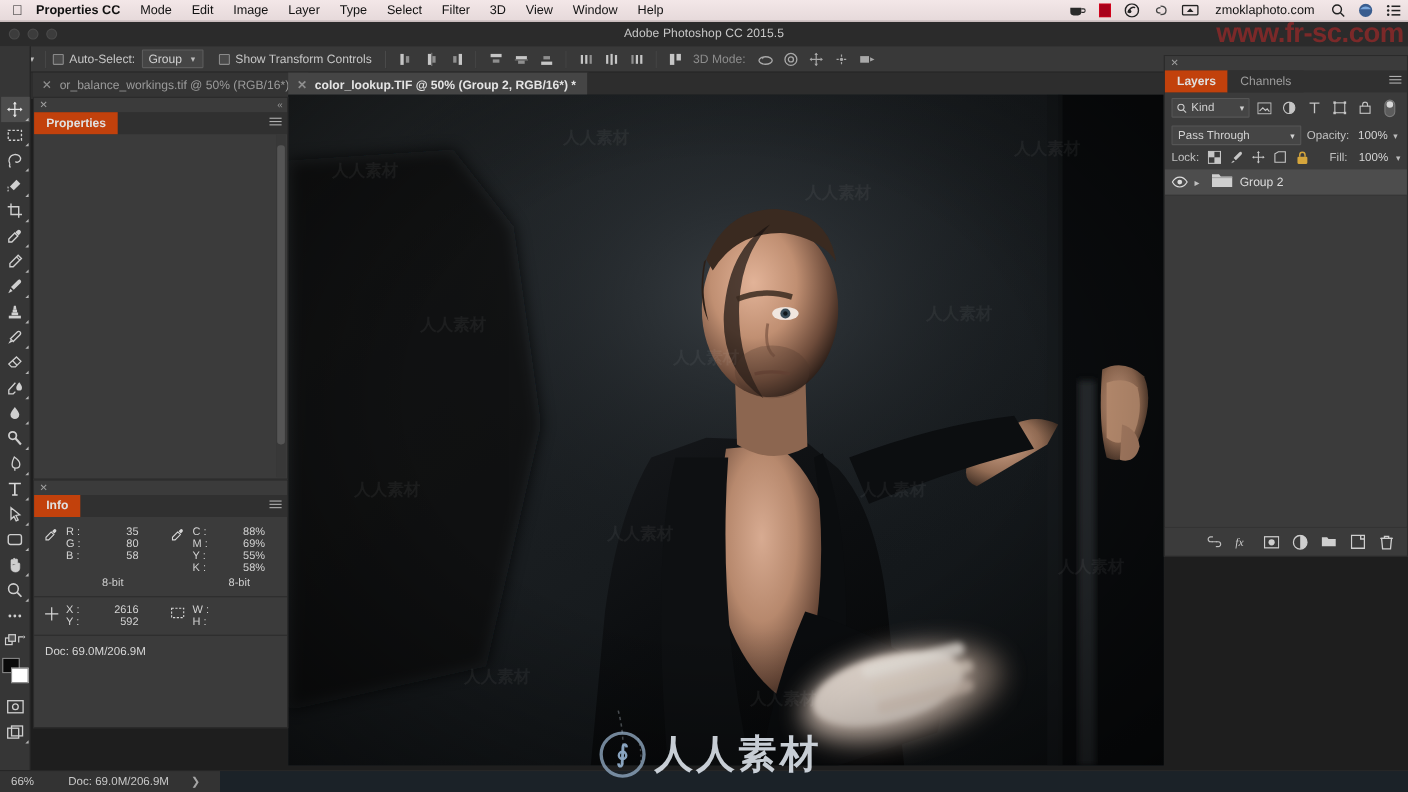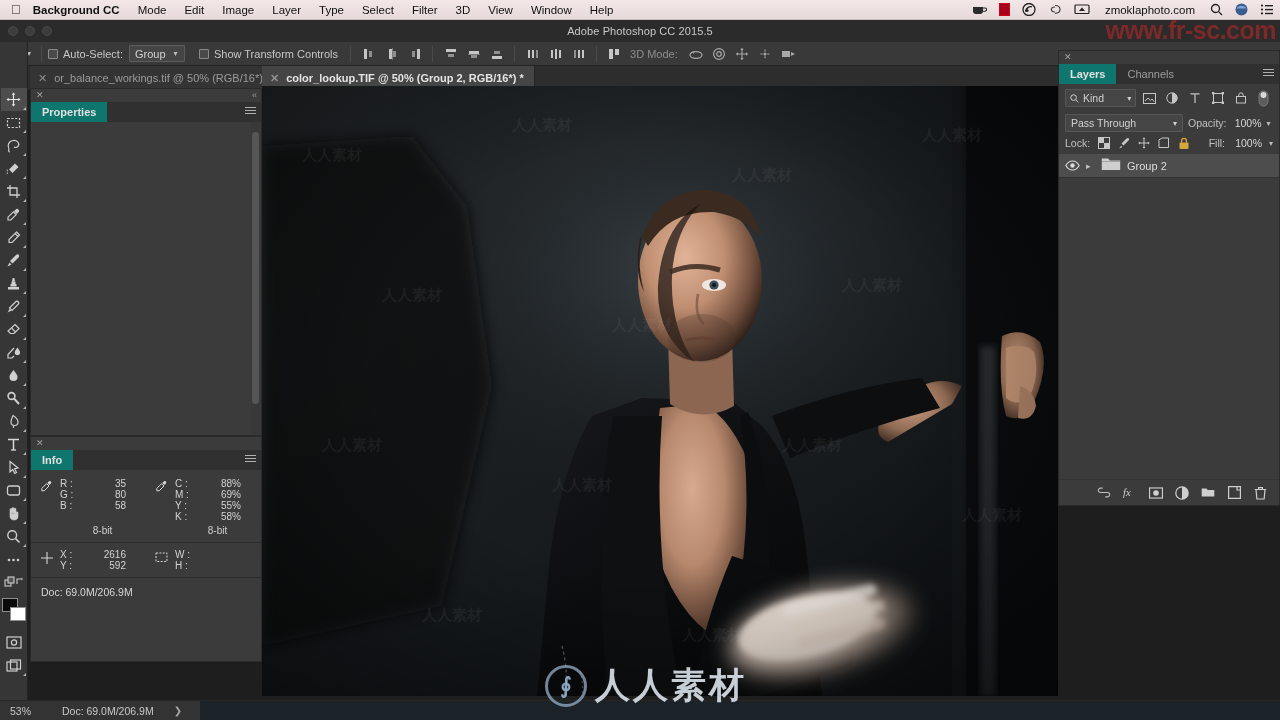--- a/index.html
+++ b/index.html
@@ -197,7 +197,7 @@
 
   <div class="macbar">
     <span class="apple"></span>
-    <span class="mitem bold">Background CC</span>
+    <span class="mitem bold">Properties CC</span>
     <span class="mitem">Mode</span>
     <span class="mitem">Edit</span>
     <span class="mitem">Image</span>

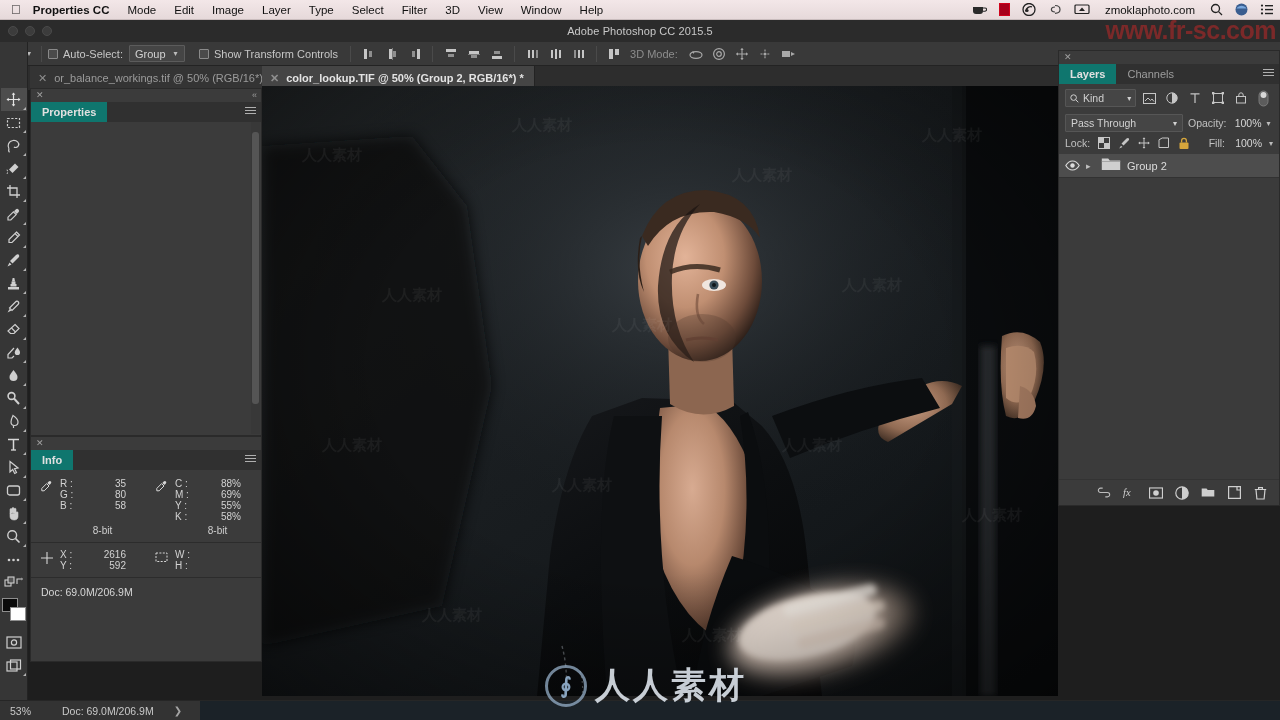--- a/index.html
+++ b/index.html
@@ -100,7 +100,7 @@
   .panel-tabs { height: 20px; background: #303030; display: flex; align-items: stretch; position: relative;}
   .panel-tab { font-size: 11px; color: #9d9d9d; padding: 0 11px; display: flex; align-items: center;
                background: #303030; }
-  .panel-tab.active { background: #0f766e; color: #e0e0e0; font-weight: bold;}
+  .panel-tab.active { background: #c2410c; color: #e0e0e0; font-weight: bold;}
   .panel-menu { position: absolute; right: 5px; top: 5px; width: 11px; }
   .panel-menu i { display:block; height: 1px; background: #b0b0b0; margin-bottom: 2px; }
 

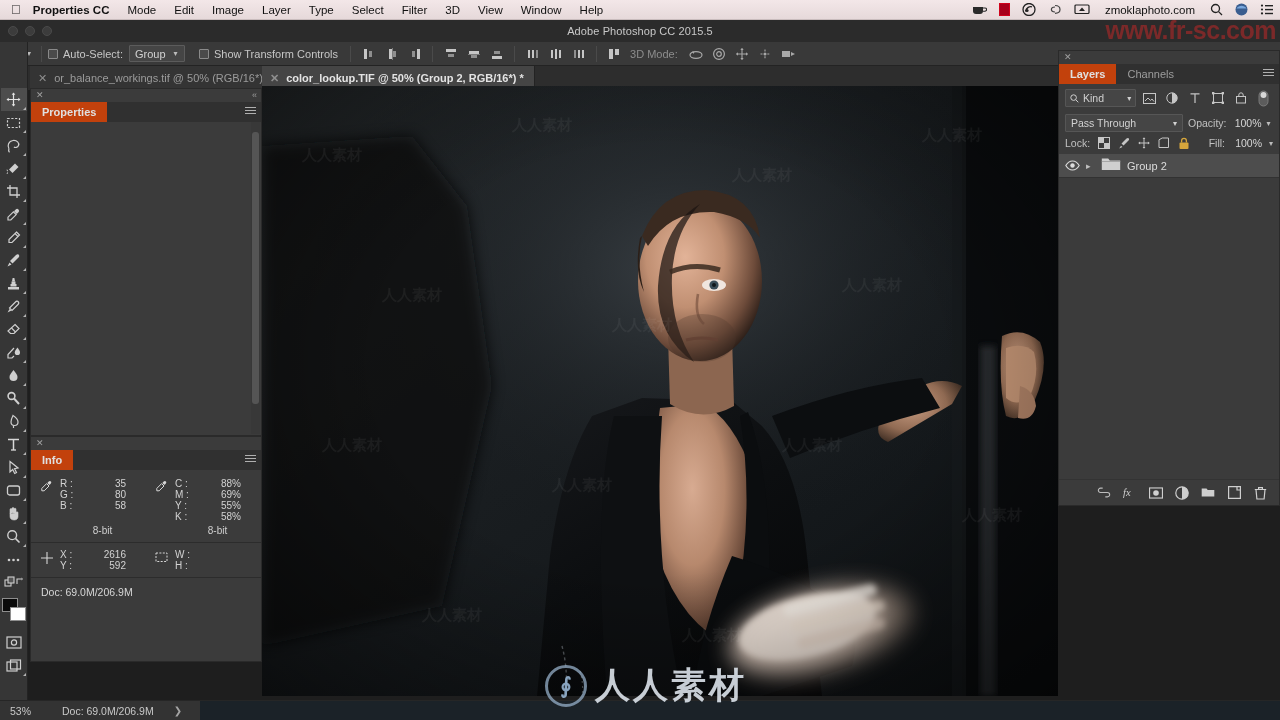--- a/index.html
+++ b/index.html
@@ -1043,7 +1043,7 @@
 
   <div class="statusbar">
     <div class="sb-right"></div>
-    <span class="zoom" style="position:relative;z-index:2;">53%</span>
+    <span class="zoom" style="position:relative;z-index:2;">66%</span>
     <span class="docinfo" style="position:relative;z-index:2;">Doc: 69.0M/206.9M</span>
     <span class="arrow" style="position:relative;z-index:2;">❯</span>
   </div>

